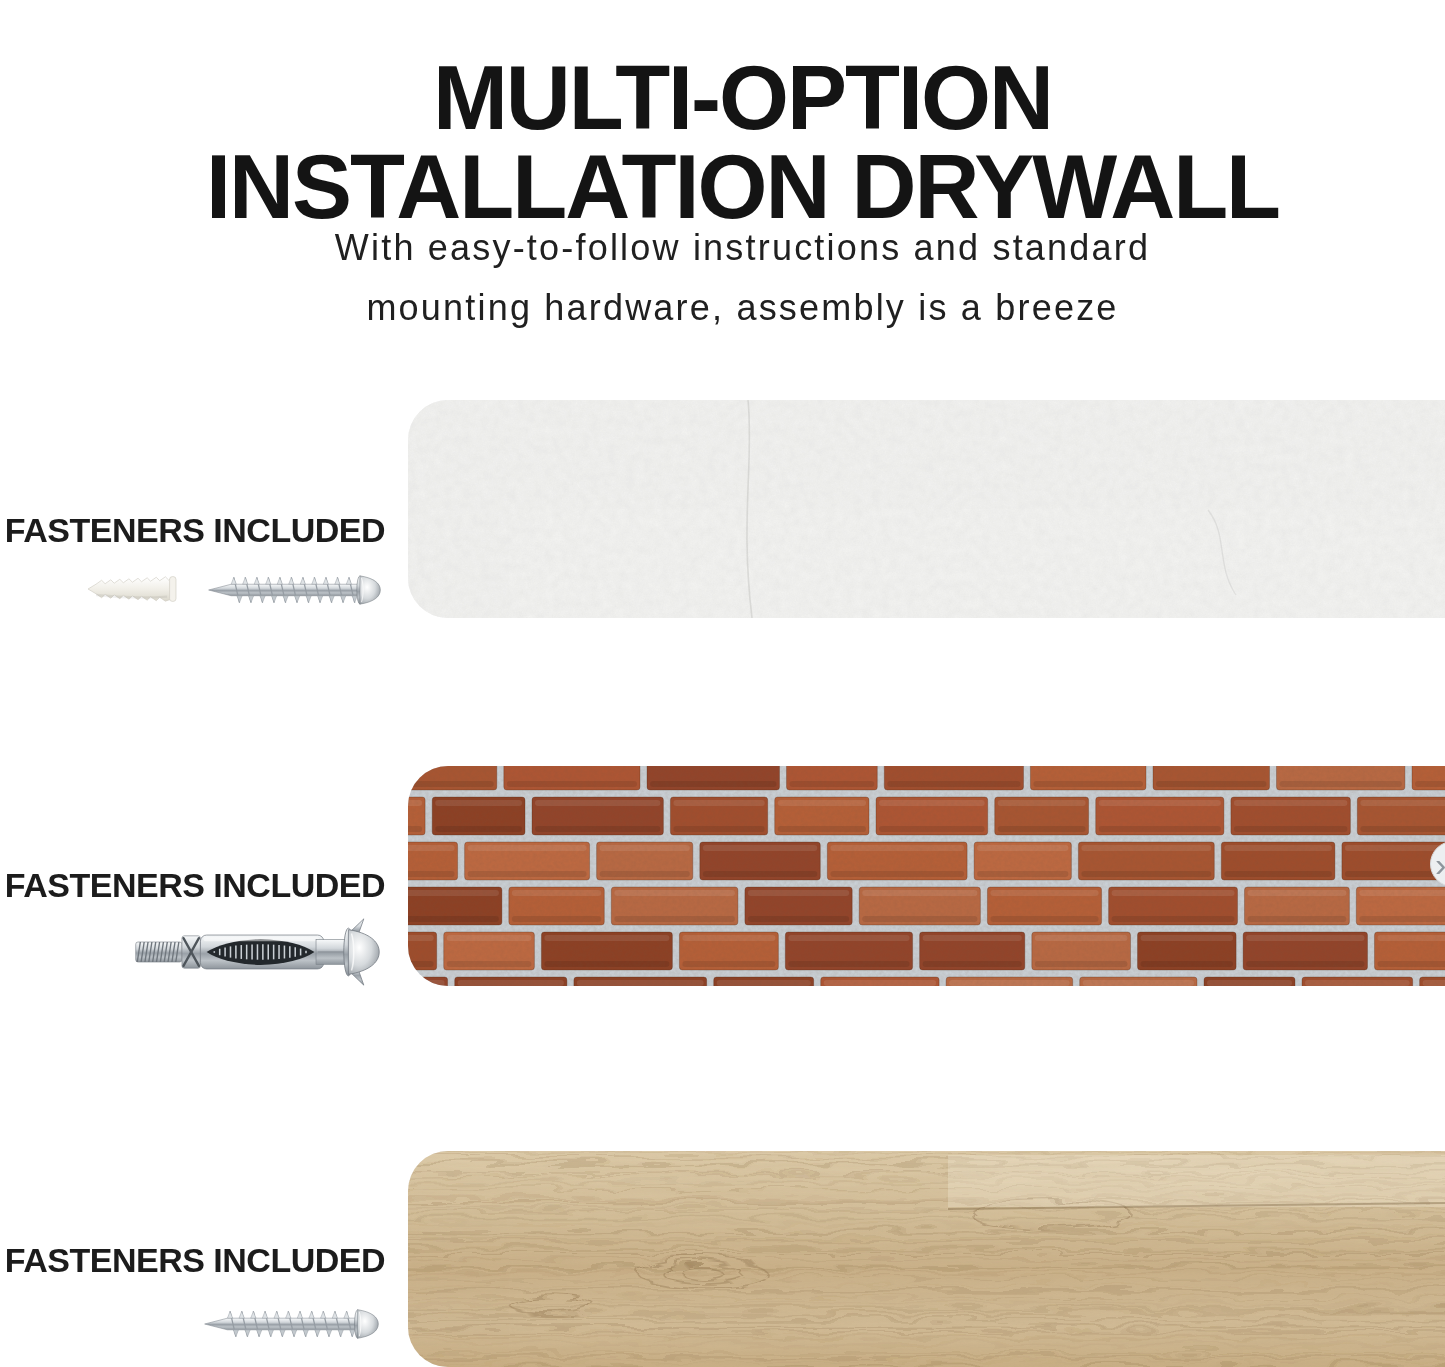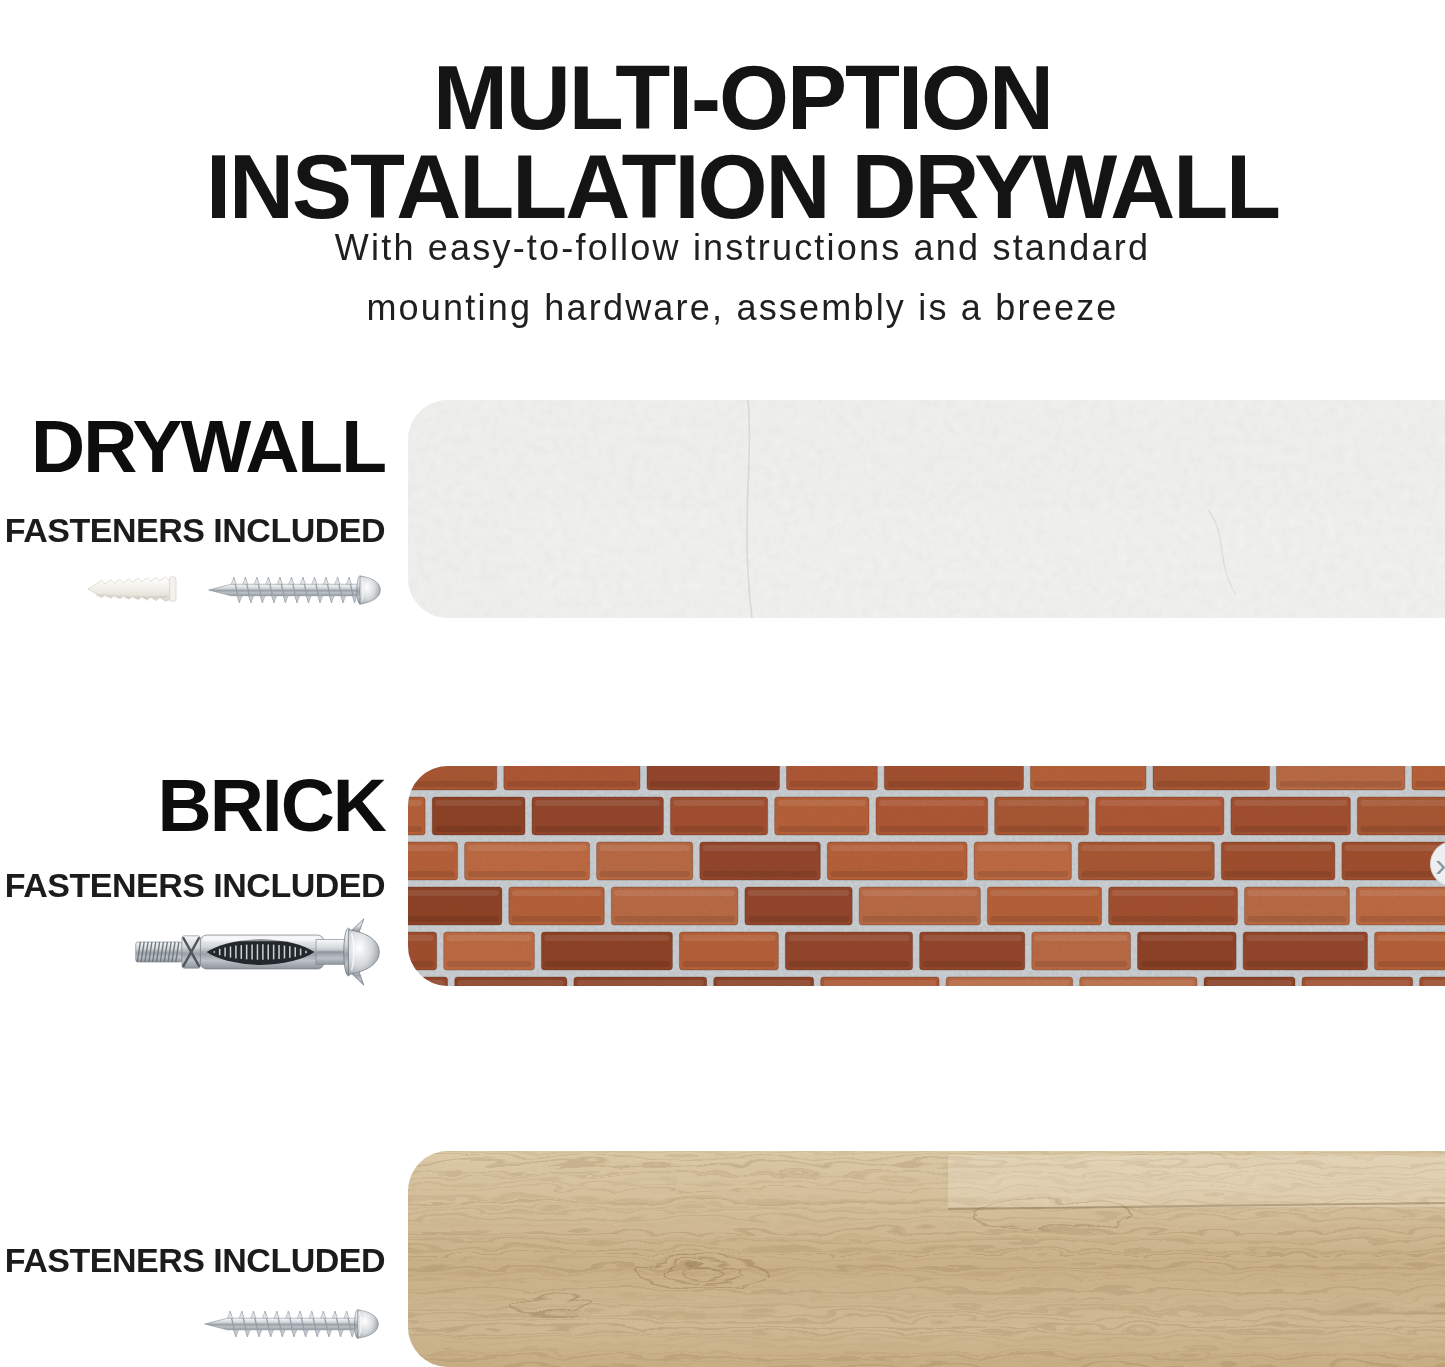--- a/index.html
+++ b/index.html
@@ -119,7 +119,6 @@
         <path d="M800,110 C820,135 808,165 828,195" fill="none" stroke="rgba(120,120,118,0.14)" stroke-width="1.3"></path>
       </svg>
   </div>
-  <div class="sec-label" id="label-drywall">DRYWALL</div>
   <div class="sec-note" id="note-drywall">FASTENERS INCLUDED</div>
   <div class="fastener" id="f-drywall-anchor">
     <svg viewBox="0 0 300 90">

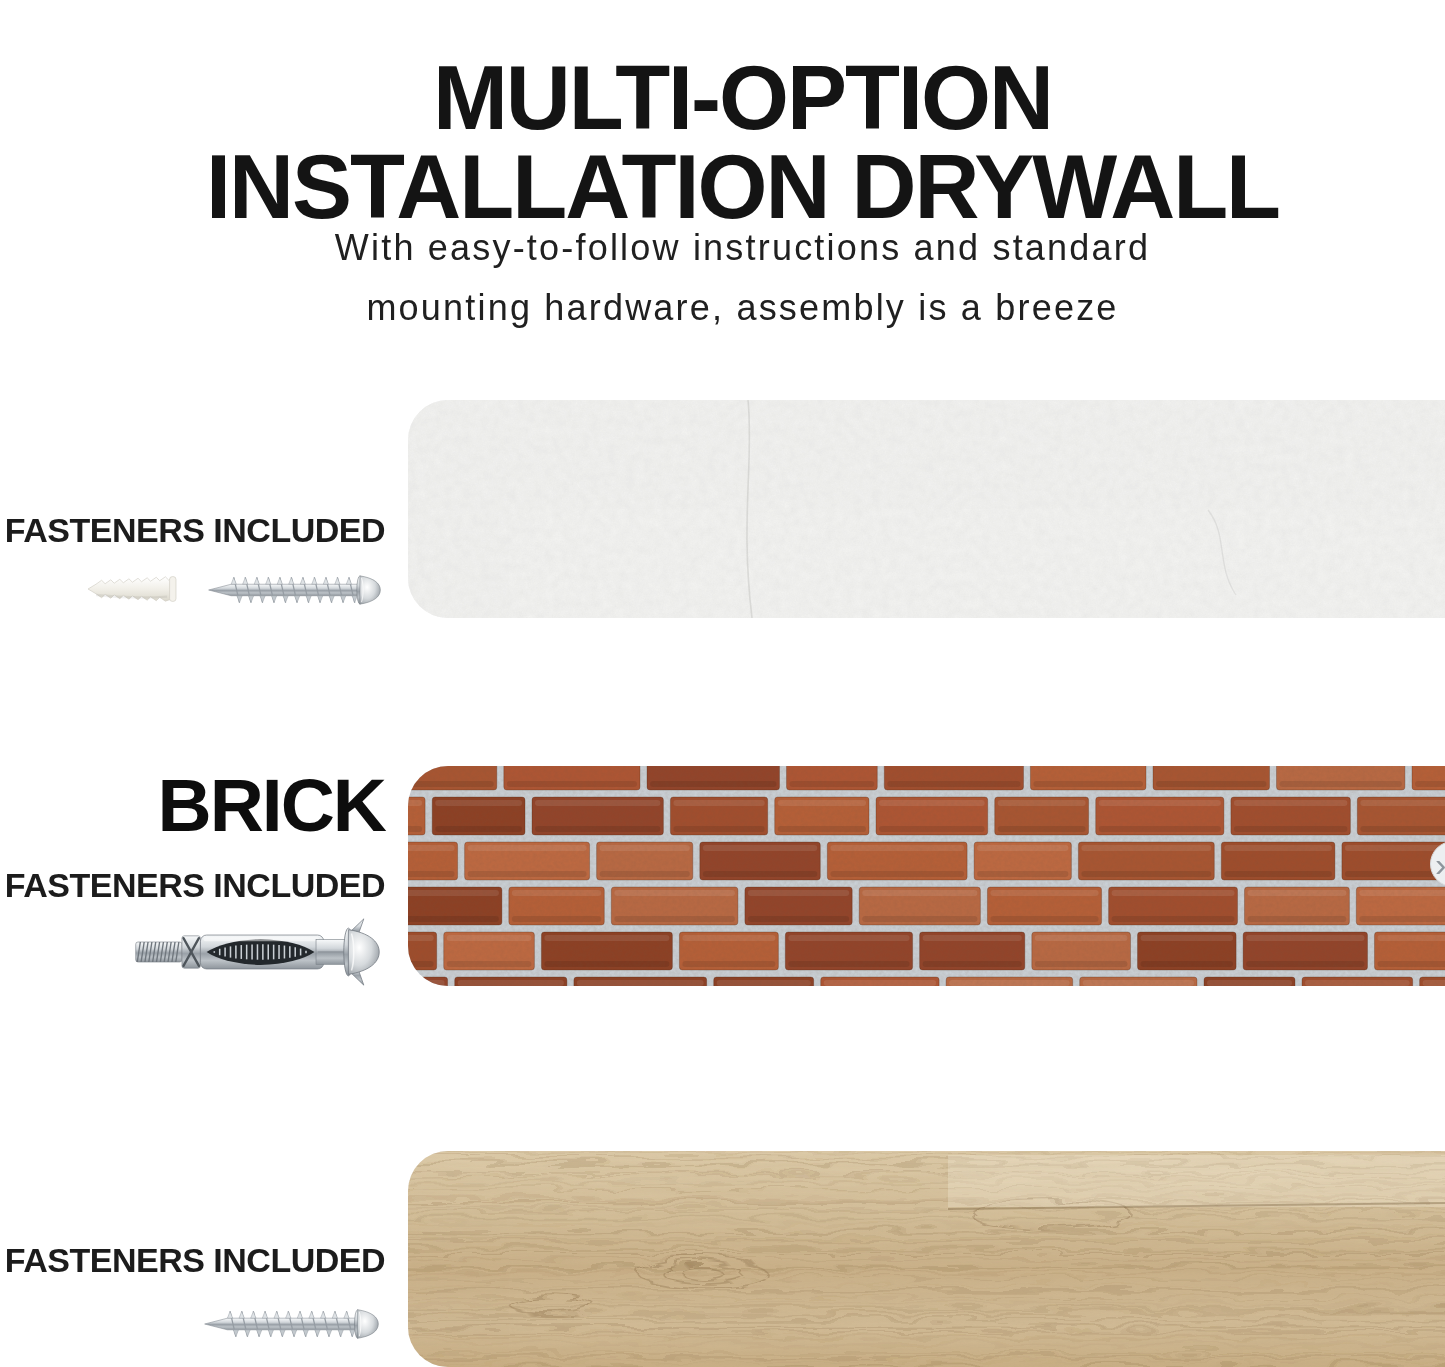--- a/index.html
+++ b/index.html
@@ -346,7 +346,6 @@
         <rect x="0" y="0" width="1037" height="220" filter="url(#grit)" opacity="0.3"></rect>
       </svg>
   </div>
-  <div class="sec-label" id="label-brick">BRICK</div>
   <div class="sec-note" id="note-brick">FASTENERS INCLUDED</div>
   <div class="fastener" id="f-brick-anchor">
     <svg viewBox="0 0 340 100">

